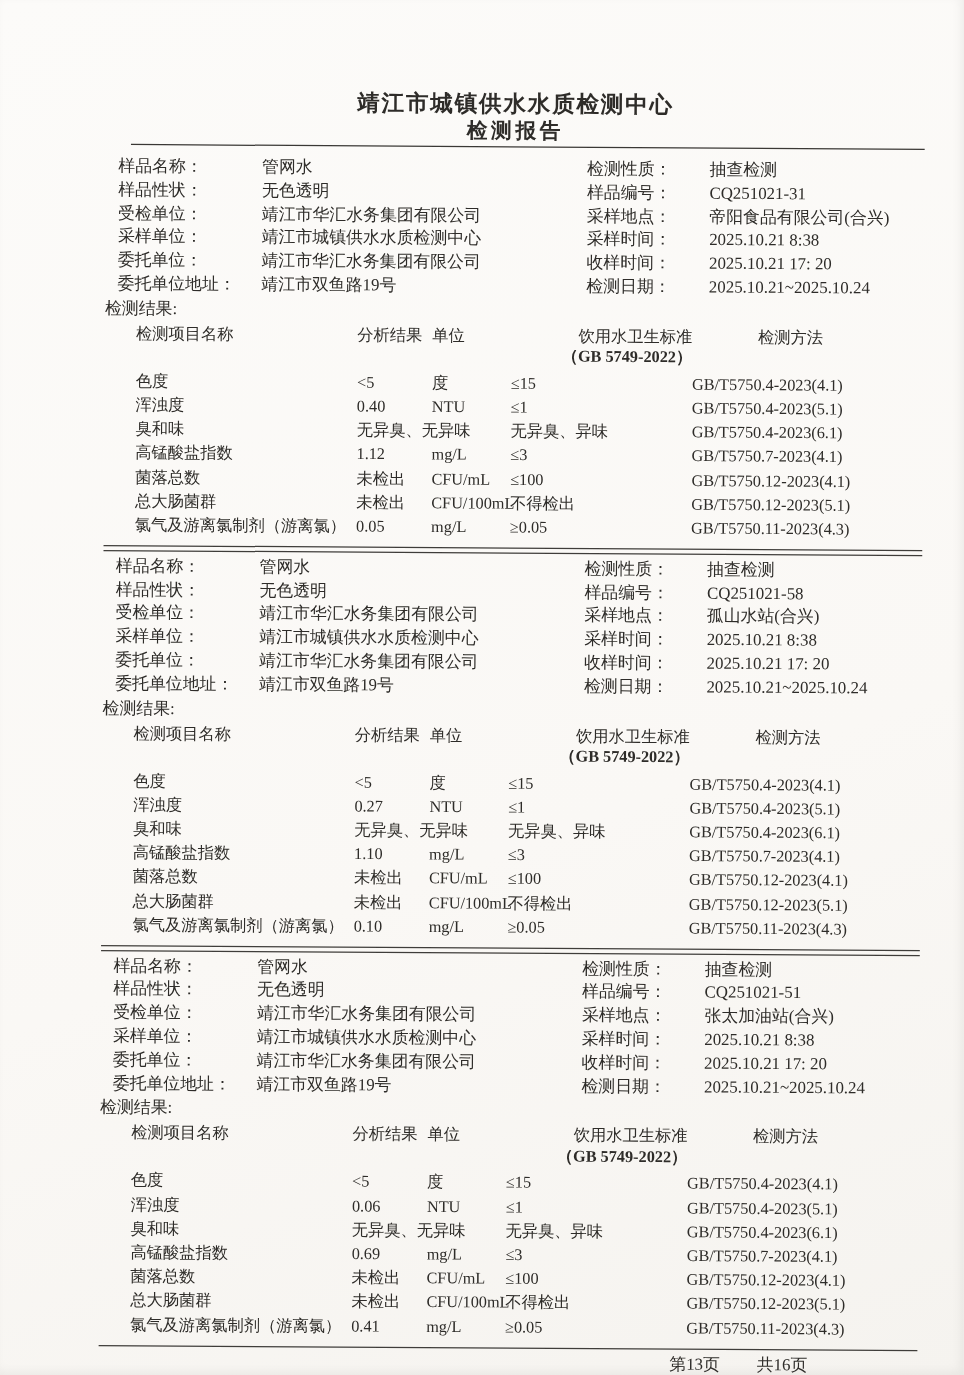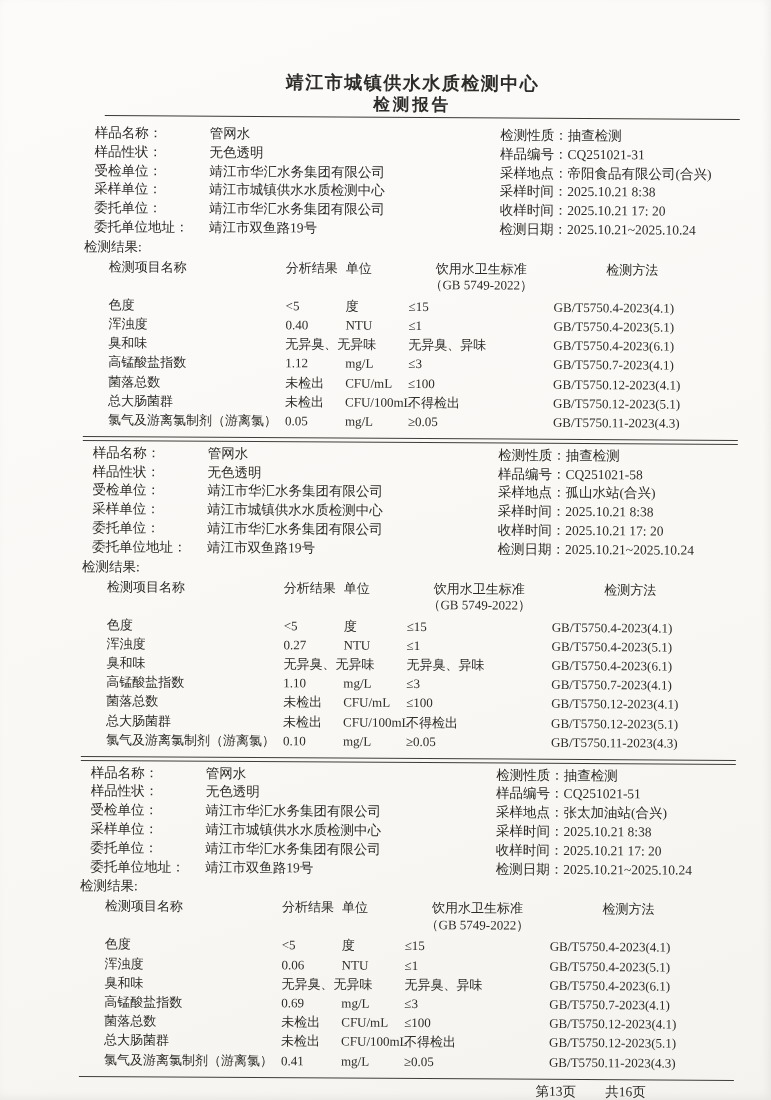--- a/index.html
+++ b/index.html
@@ -51,7 +51,7 @@
   .info-right{flex:1;}
   .info-row{display:flex;line-height:18.8px;white-space:nowrap;}
   .info-left .lbl{width:115px;flex:0 0 115px;}
-  .info-right .lbl{width:98px;flex:0 0 98px;text-align:right;}
+  .info-right .lbl{width:98px;flex:0 0 98px;}
   .results-label{font-size:13.5px;line-height:17px;margin-top:1px;}
   
   .rtable{font-size:13px;margin-top:4px;}

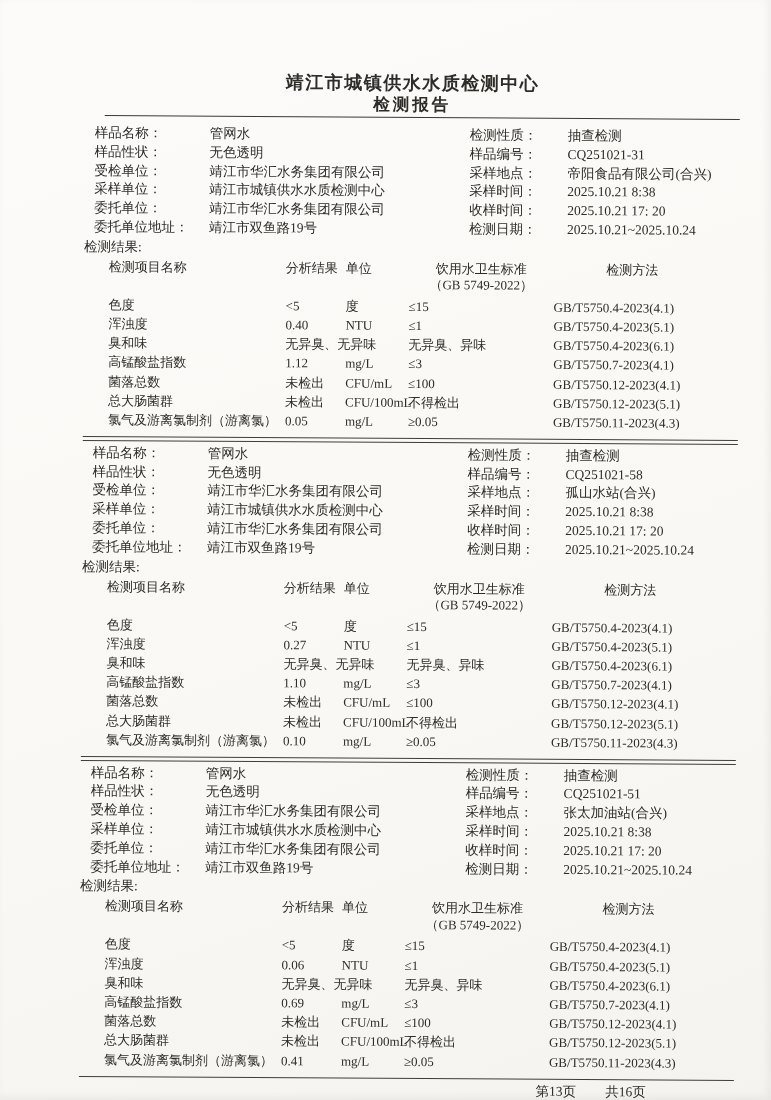--- a/index.html
+++ b/index.html
@@ -63,7 +63,7 @@
   }
   .trow > div{white-space:nowrap;overflow:visible;}
   .thead{line-height:16.5px;margin-bottom:3px;}
-  .thead .standard{text-align:center;}
+  .thead .standard{text-align:right;}
   .thead .method{text-align:center;padding-right:28px;}
   .std2{line-height:16.5px;}
   

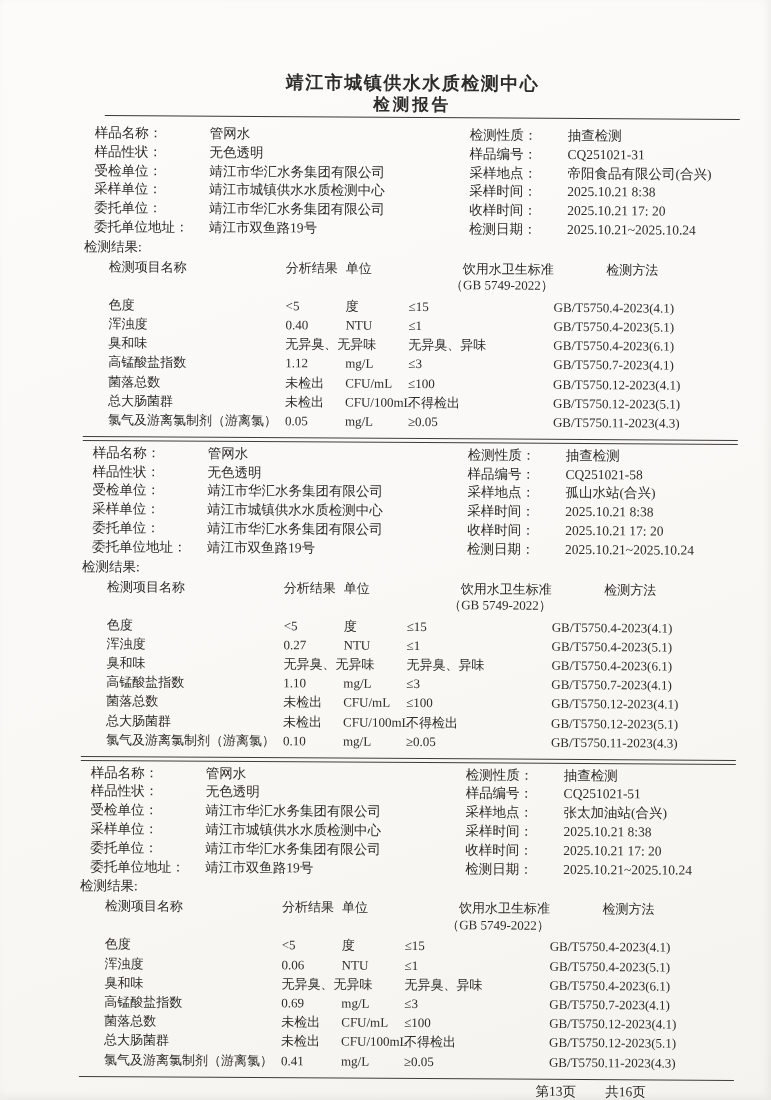--- a/index.html
+++ b/index.html
@@ -65,7 +65,7 @@
   .thead{line-height:16.5px;margin-bottom:3px;}
   .thead .standard{text-align:right;}
   .thead .method{text-align:center;padding-right:28px;}
-  .std2{line-height:16.5px;}
+  .std2{line-height:16.5px;font-weight:bold;}
   
   .page-footer{
     text-align:right;

